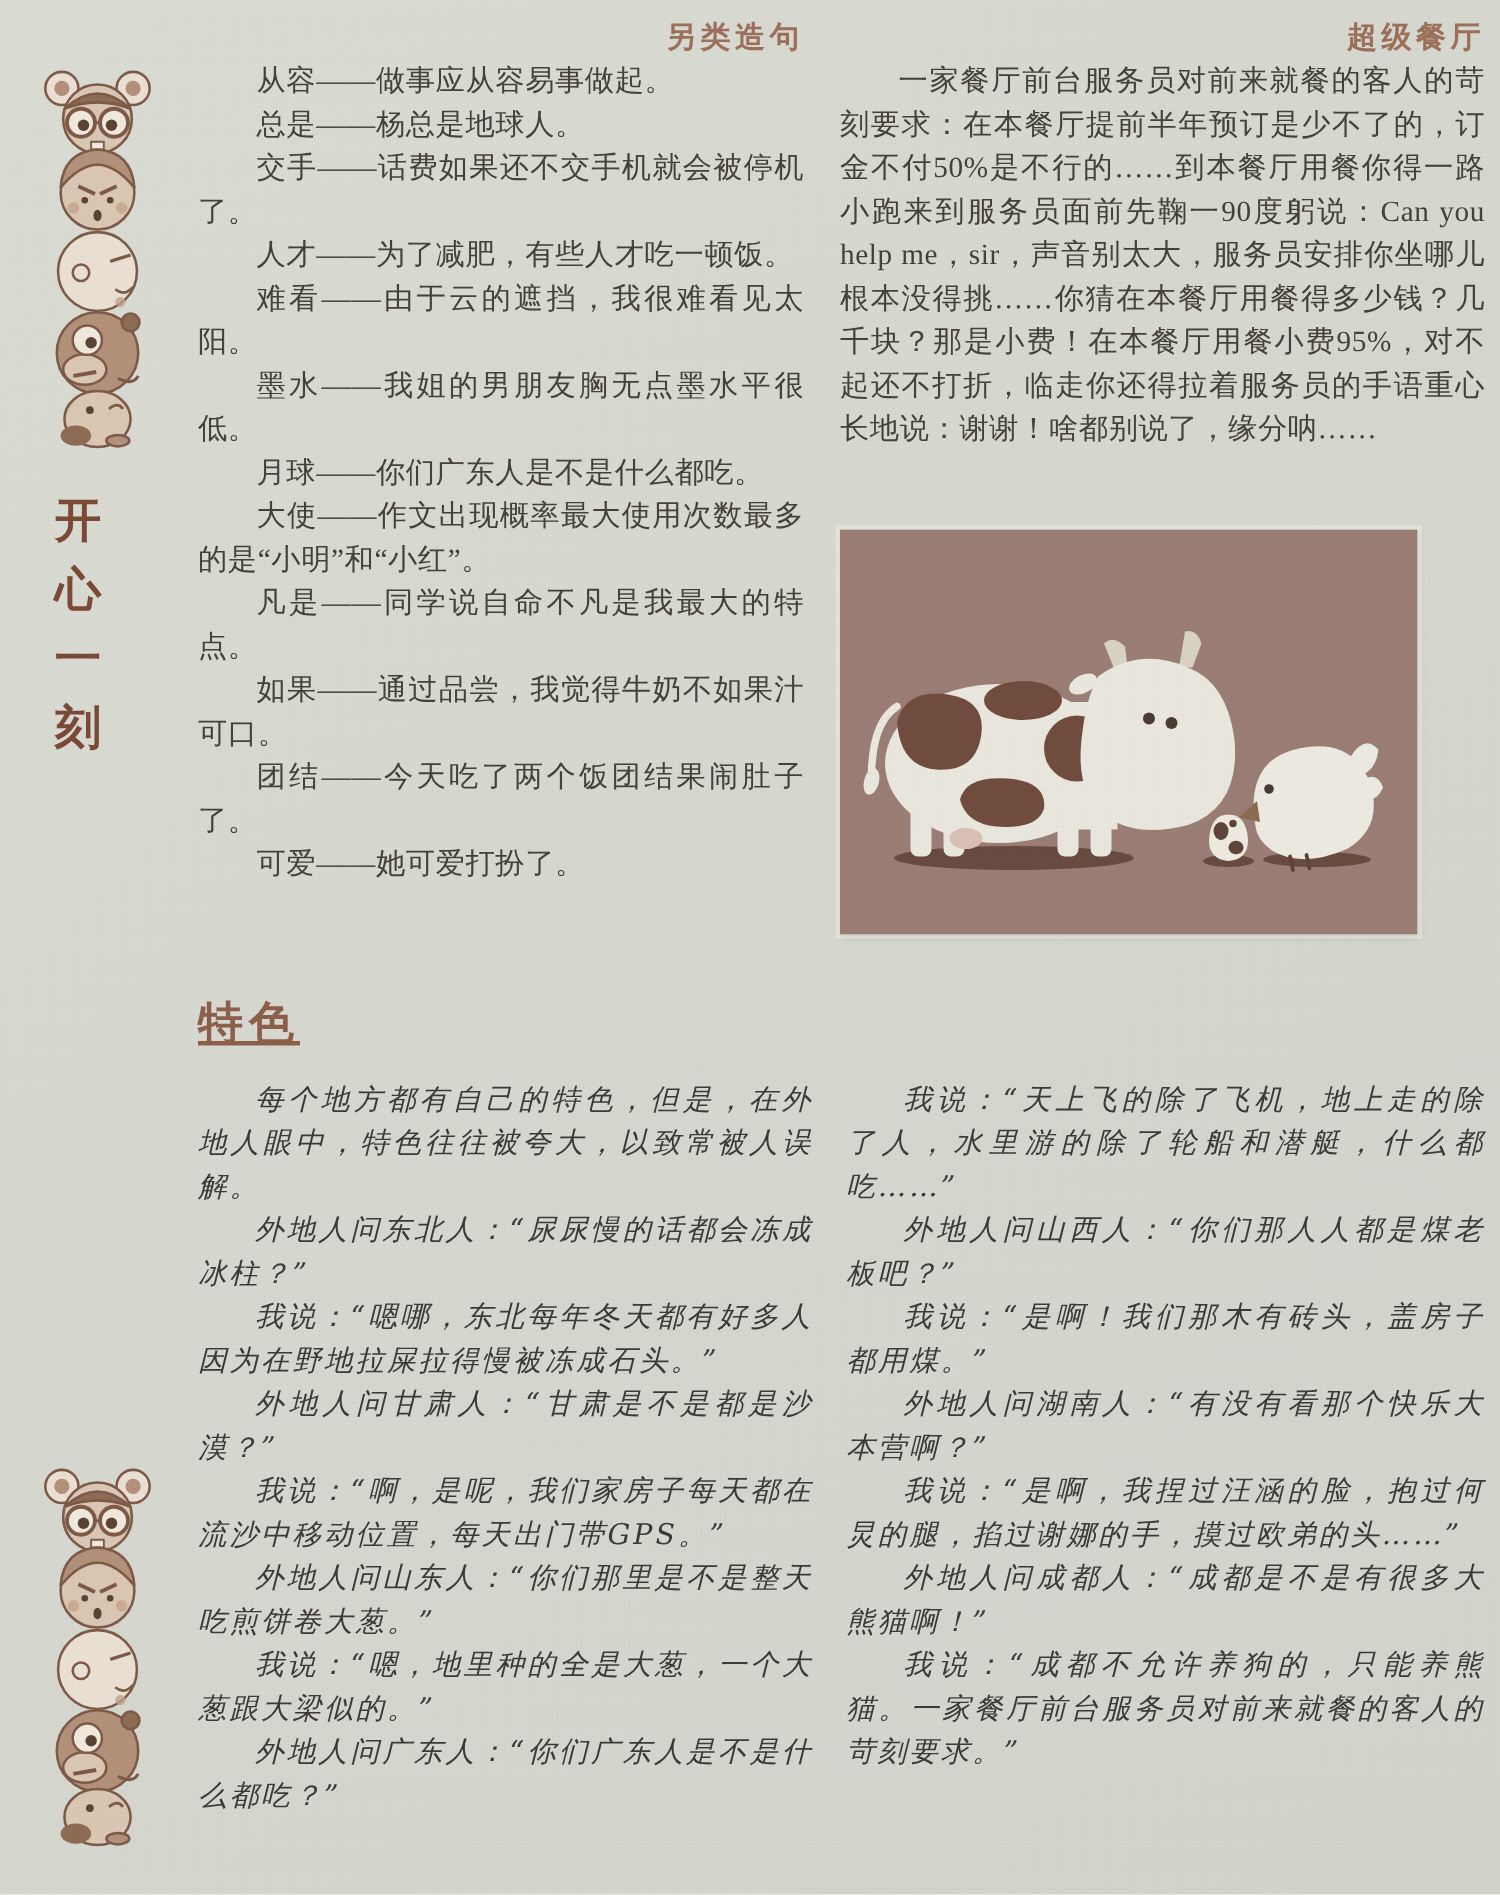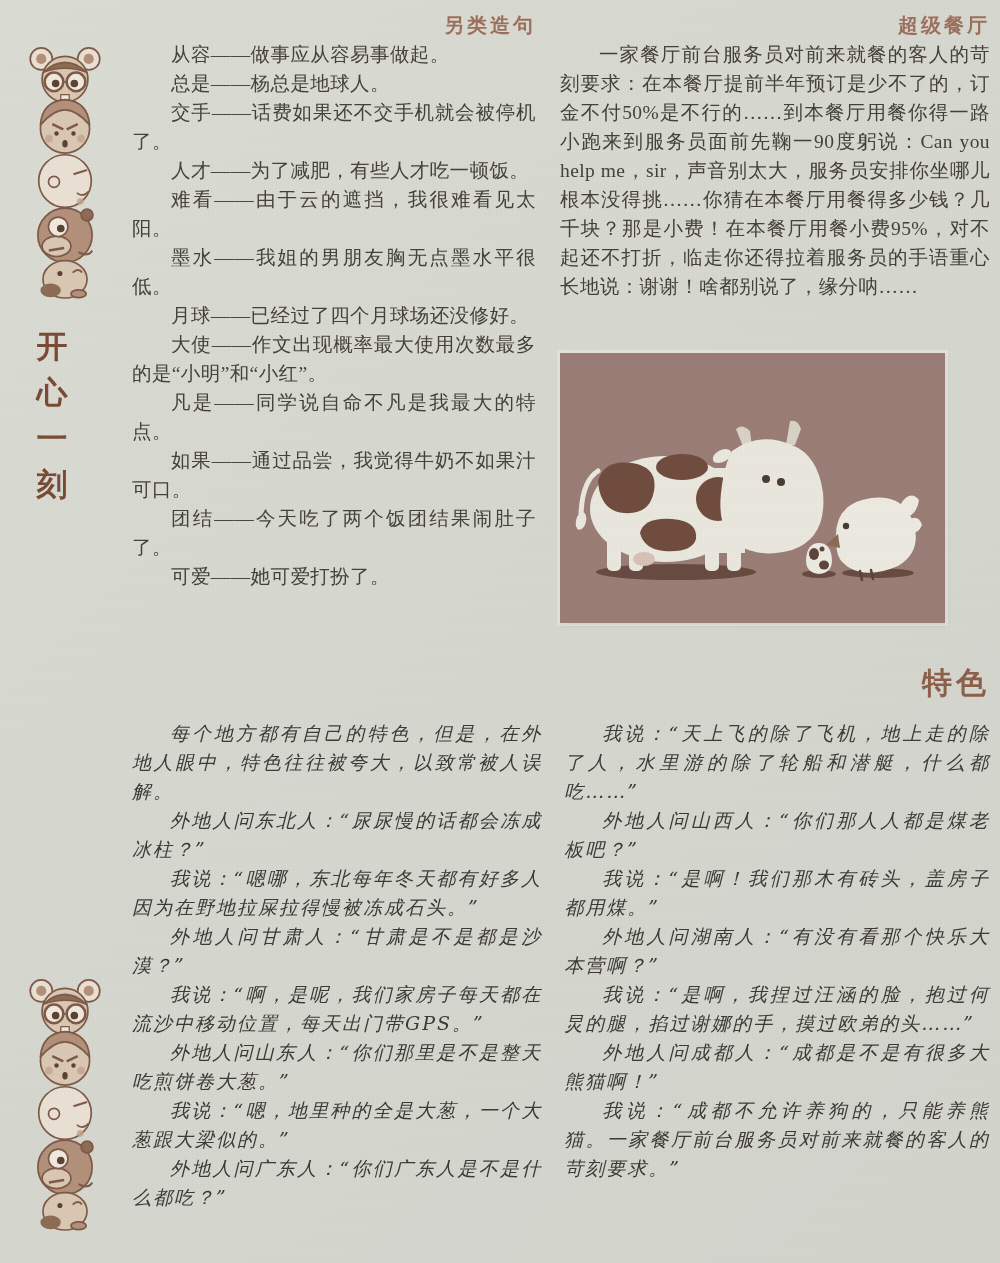--- a/index.html
+++ b/index.html
@@ -176,7 +176,7 @@
             <p>人才——为了减肥，有些人才吃一顿饭。</p>
             <p>难看——由于云的遮挡，我很难看见太阳。</p>
             <p>墨水——我姐的男朋友胸无点墨水平很低。</p>
-            <p>月球——已经过了四个月球场还没修好。</p>
+            <p>月球——你们广东人是不是什么都吃。</p>
             <p>大使——作文出现概率最大使用次数最多的是“小明”和“小红”。</p>
             <p>凡是——同学说自命不凡是我最大的特点。</p>
             <p>如果——通过品尝，我觉得牛奶不如果汁可口。</p>

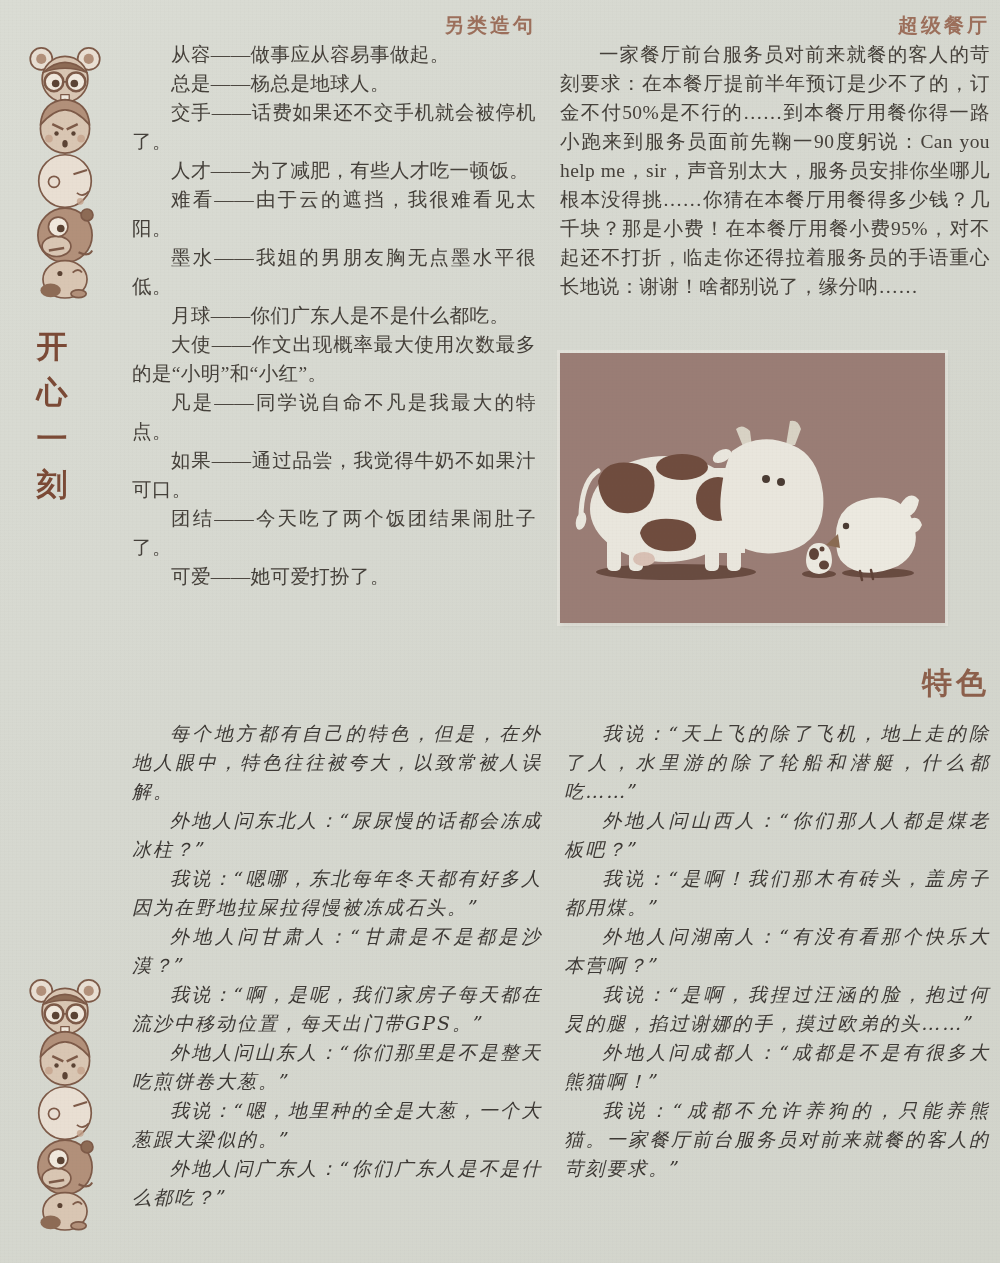--- a/index.html
+++ b/index.html
@@ -40,8 +40,8 @@
   .illu-wrap svg{ display:block; box-shadow:0 0 0 3px rgba(236,235,228,.55), 1px 2px 4px rgba(90,80,70,.25); }
   
   .feature-heading{
-    text-align:right; margin-top:40px; color:#8c5f4b; font-family:"Liberation Sans",sans-serif;
-    font-weight:700; font-size:30px; letter-spacing:4px; line-height:40px;
+    text-align:left; margin-top:40px; color:#8c5f4b; font-family:"Liberation Sans",sans-serif;
+    font-weight:700; font-size:30px; letter-spacing:4px; line-height:40px;text-decoration:underline;
   }
   .feature-cols{ display:flex; gap:22px; margin-top:16px; }
   .feature-col-left{ width:418px; }

